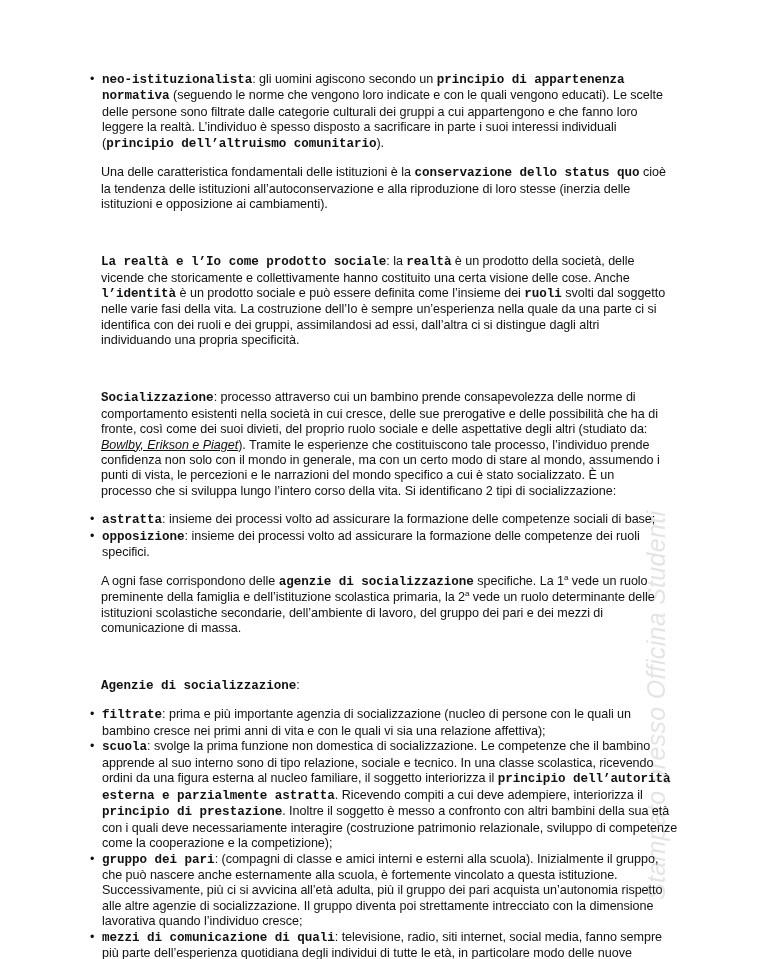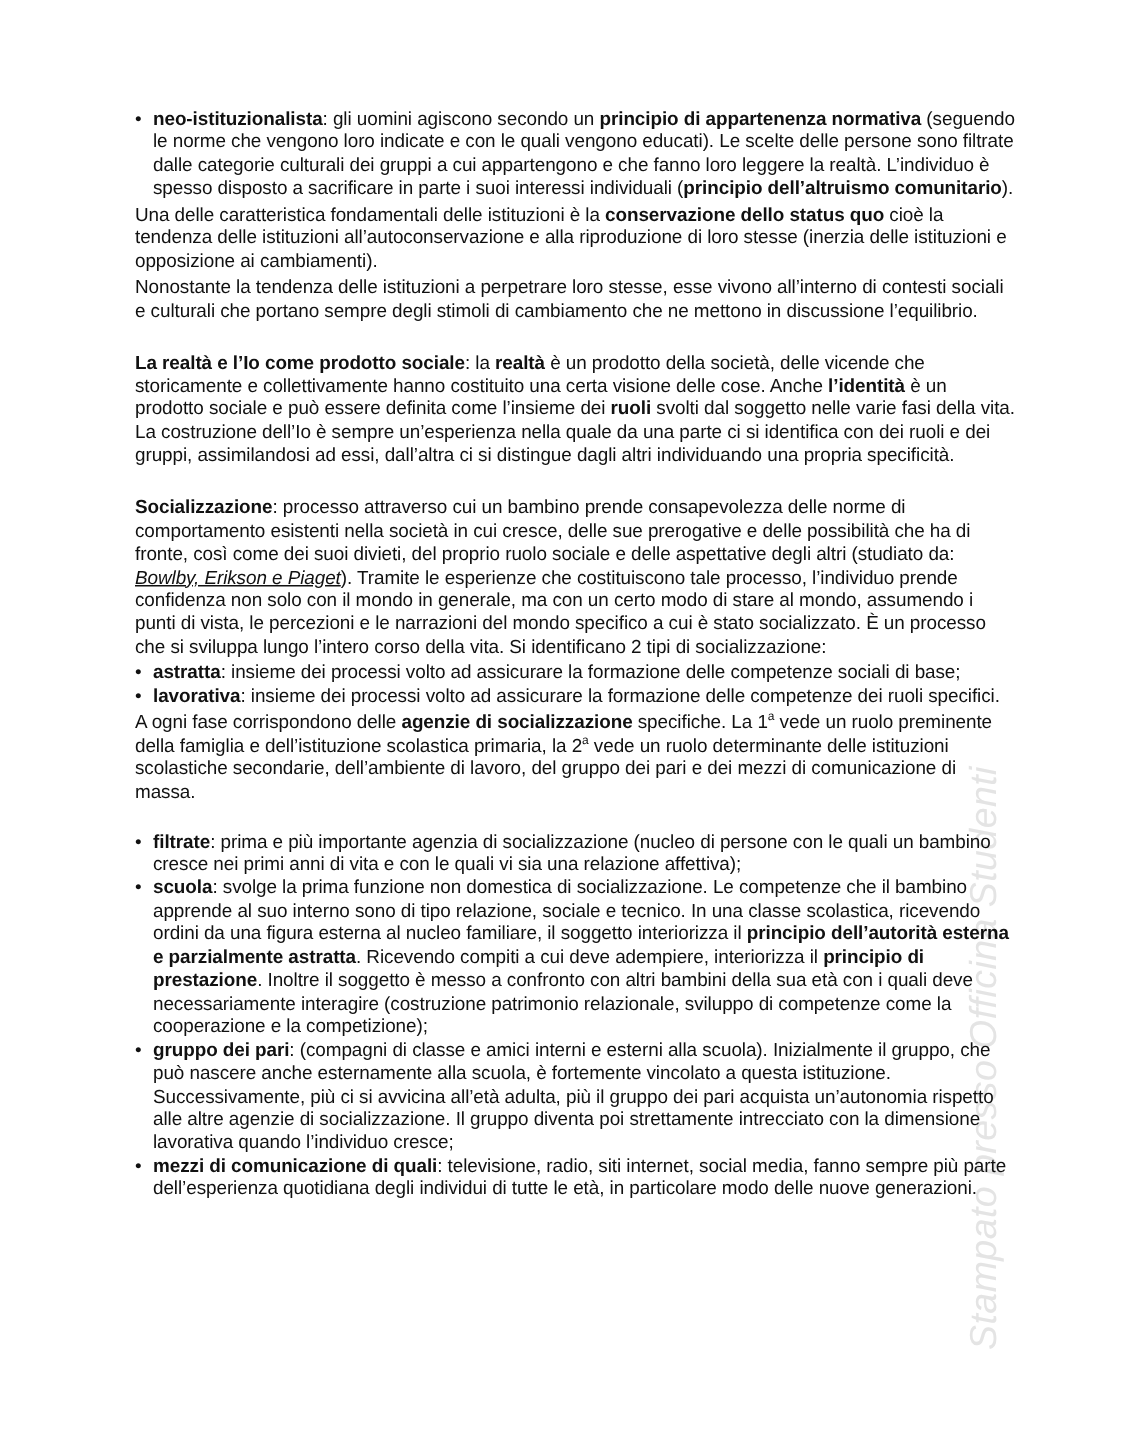--- a/index.html
+++ b/index.html
@@ -15,7 +15,7 @@
   ul { margin: 0; padding: 0; list-style: none; }
   li { position: relative; padding-left: 14px; }
   li .bullet { position: absolute; left: 2px; top: 0; }
-  b { font-weight: bold; }
+  b { font-weight: bold; font-family: Liberation Mono, monospace; }
   u { text-decoration: underline; font-style: italic; }
   sup { font-size: 8px; line-height: 0; vertical-align: 5px; }
   .watermark {

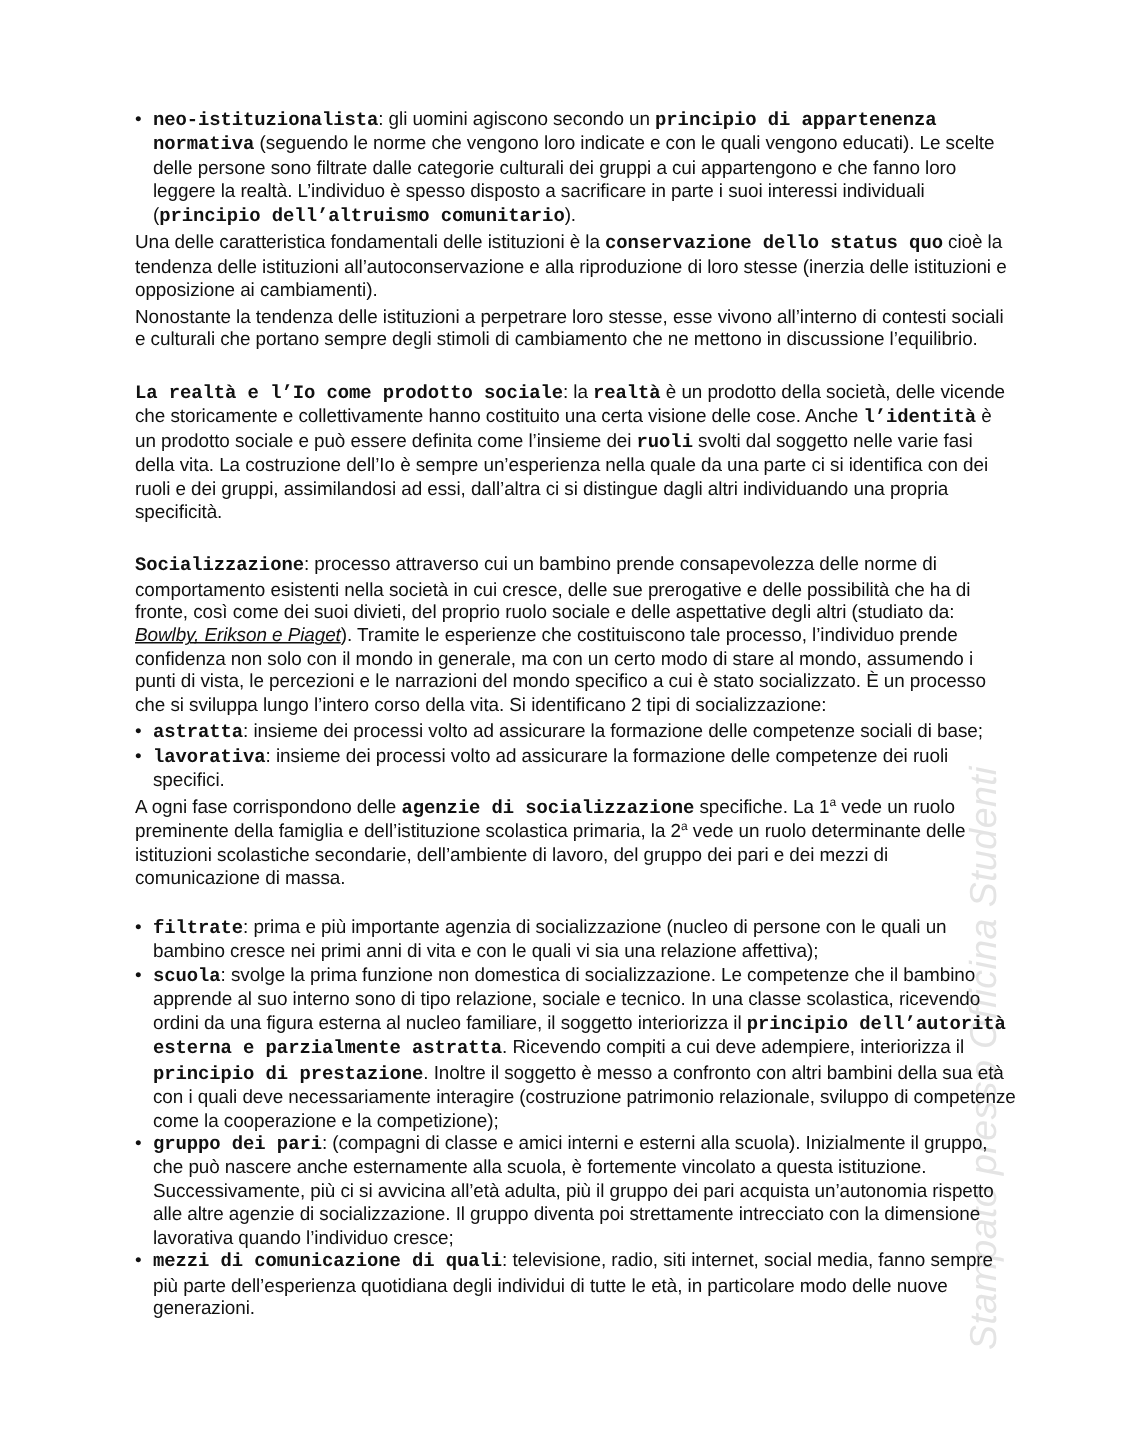--- a/index.html
+++ b/index.html
@@ -10,7 +10,7 @@
     font-size: 12.6px; line-height: 15.45px; color: #111111;
     letter-spacing: -0.05px;
   }
-  p { margin: 2px; }
+  p { margin: 13px; }
   .gap { height: 15.45px; }
   ul { margin: 0; padding: 0; list-style: none; }
   li { position: relative; padding-left: 14px; }

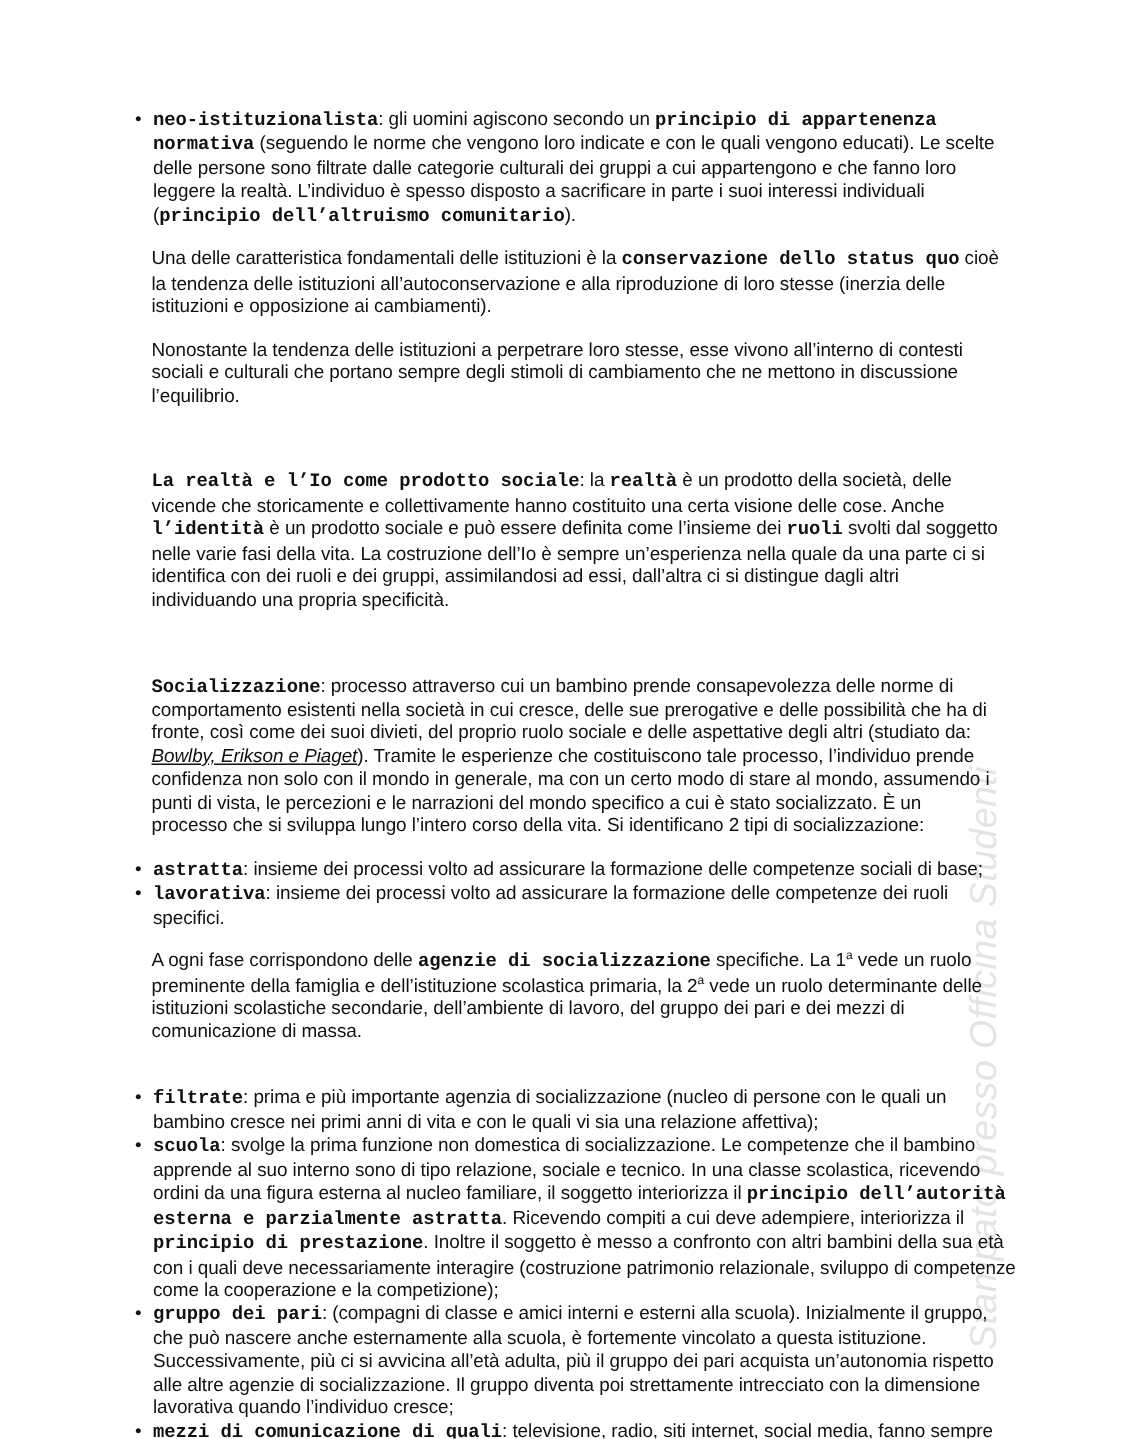--- a/index.html
+++ b/index.html
@@ -36,7 +36,6 @@
     <li><span class="bullet">•</span><b>neo-istituzionalista</b><span>: gli uomini agiscono secondo un </span><b>principio di appartenenza normativa</b><span> (seguendo le norme che vengono loro indicate e con le quali vengono educati). Le scelte delle persone sono filtrate dalle categorie culturali dei gruppi a cui appartengono e che fanno loro leggere la realtà. L’individuo è spesso disposto a sacrificare in parte i suoi interessi individuali (</span><b>principio dell’altruismo comunitario</b><span>).</span></li>
   </ul>
   <p><span>Una delle caratteristica fondamentali delle istituzioni è la </span><b>conservazione dello status quo</b><span> cioè la tendenza delle istituzioni all’autoconservazione e alla riproduzione di loro stesse (inerzia delle istituzioni e opposizione ai cambiamenti).</span></p>
-  <p>Nonostante la tendenza delle istituzioni a perpetrare loro stesse, esse vivono all’interno di contesti sociali e culturali che portano sempre degli stimoli di cambiamento che ne mettono in discussione l’equilibrio.</p>
 
   <div class="gap"></div>
 

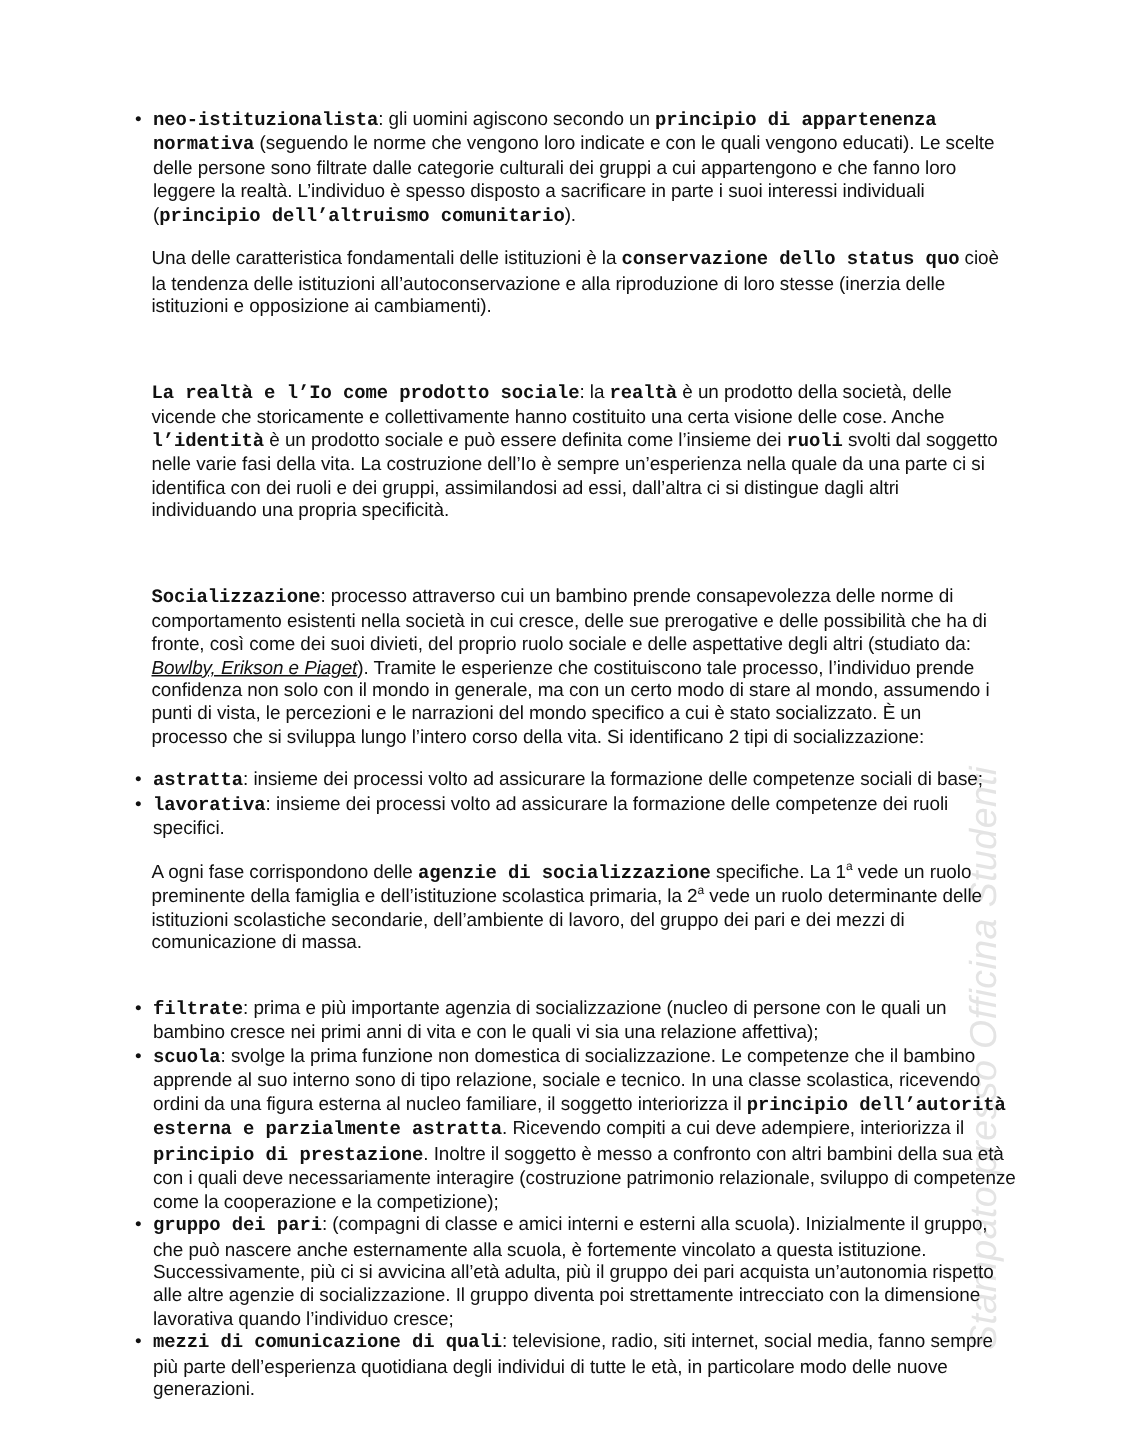--- a/index.html
+++ b/index.html
@@ -46,7 +46,7 @@
   <p><b>Socializzazione</b><span>: processo attraverso cui un bambino prende consapevolezza delle norme di comportamento esistenti nella società in cui cresce, delle sue prerogative e delle possibilità che ha di fronte, così come dei suoi divieti, del proprio ruolo sociale e delle aspettative degli altri (studiato da: </span><u>Bowlby, Erikson e Piaget</u><span>).  Tramite le esperienze che costituiscono tale processo, l’individuo prende confidenza non solo con il mondo in generale, ma con un certo modo di stare al mondo, assumendo i punti di vista, le percezioni e le narrazioni del mondo specifico a cui è stato socializzato. È un processo che si sviluppa lungo l’intero corso della vita. Si identificano 2 tipi di socializzazione:</span></p>
   <ul>
     <li><span class="bullet">•</span><b>astratta</b><span>: insieme dei processi volto ad assicurare la formazione delle competenze sociali di base;</span></li>
-    <li><span class="bullet">•</span><b>lavorativa</b><span>: insieme dei processi volto ad assicurare la formazione delle competenze dei ruoli specifici.</span></li>
+    <li><span class="bullet">•</span><b>opposizione</b><span>: insieme dei processi volto ad assicurare la formazione delle competenze dei ruoli specifici.</span></li>
   </ul>
   <p><span>A ogni fase corrispondono delle </span><b>agenzie di socializzazione</b><span> specifiche. La 1</span><sup>a</sup><span> vede un ruolo preminente della famiglia e dell’istituzione scolastica primaria, la 2</span><sup>a</sup><span> vede un ruolo determinante delle istituzioni scolastiche secondarie, dell’ambiente di lavoro, del gruppo dei pari e dei mezzi di comunicazione di massa.</span></p>
 

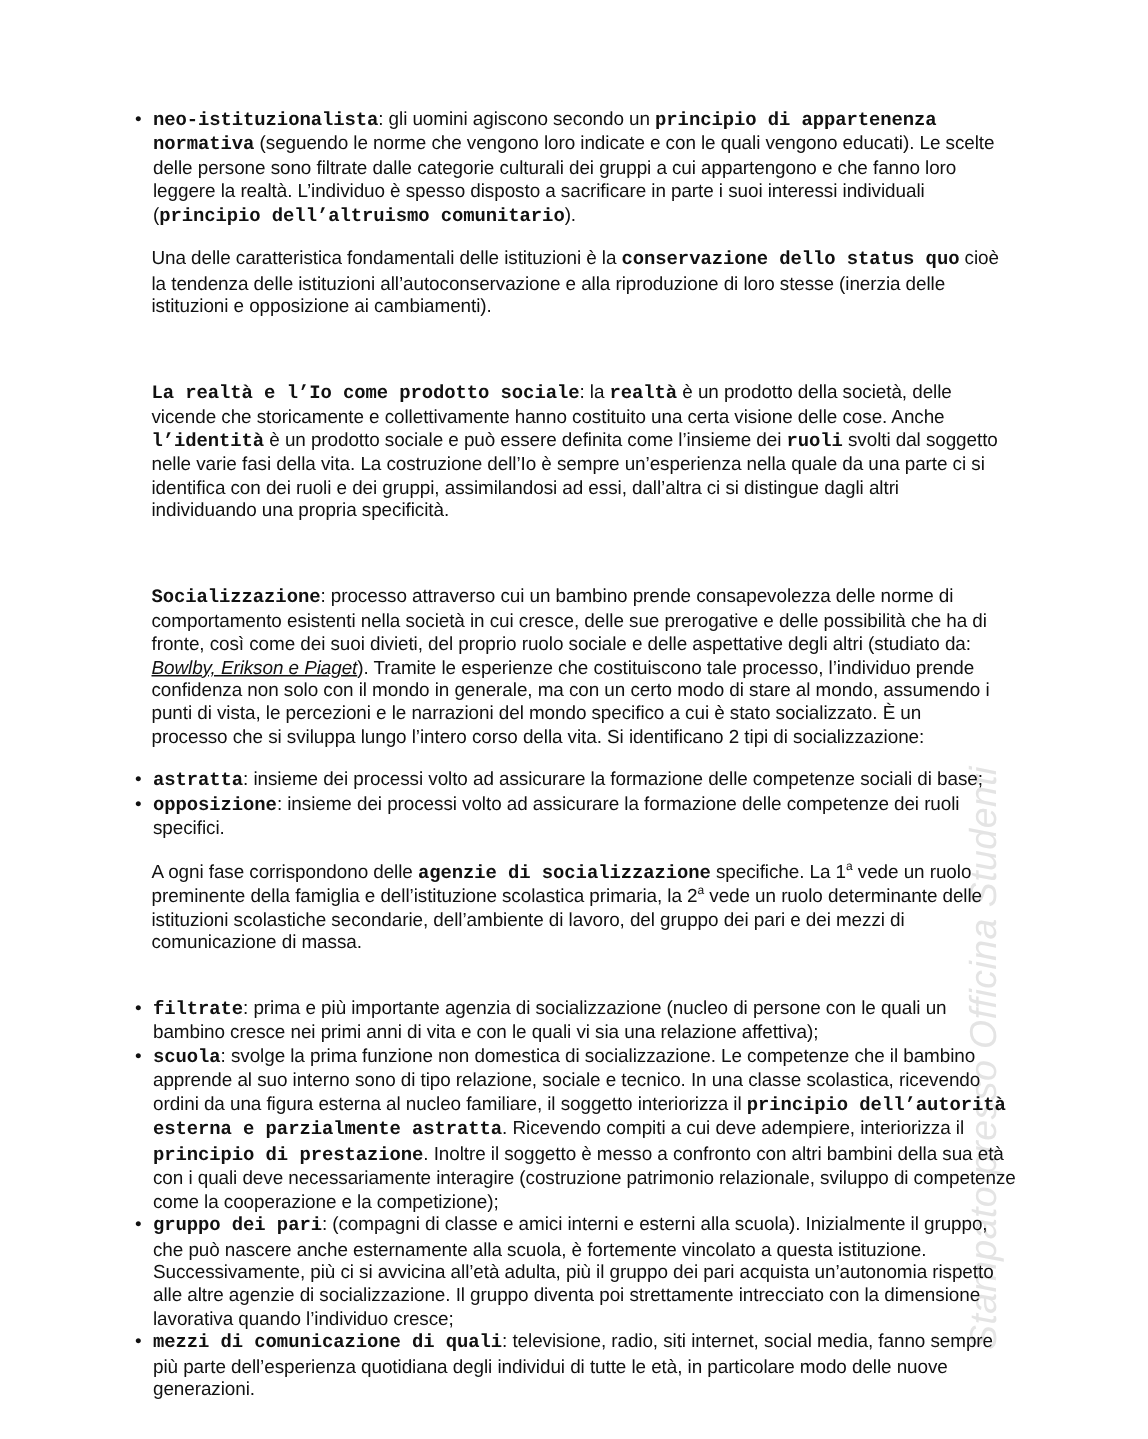--- a/index.html
+++ b/index.html
@@ -52,6 +52,7 @@
 
   <div class="gap"></div>
 
+  <p><b>Agenzie di socializzazione</b><span>:</span></p>
   <ul>
     <li><span class="bullet">•</span><b>filtrate</b><span>: prima e più importante agenzia di socializzazione (nucleo di persone con le quali un bambino cresce nei primi anni di vita e con le quali vi sia una relazione affettiva);</span></li>
     <li><span class="bullet">•</span><b>scuola</b><span>: svolge la prima funzione non domestica di socializzazione. Le competenze che il bambino apprende al suo interno sono di tipo relazione, sociale e tecnico. In una classe scolastica, ricevendo ordini da una figura esterna al nucleo familiare, il soggetto interiorizza il </span><b>principio dell’autorità esterna e parzialmente astratta</b><span>. Ricevendo compiti a cui deve adempiere, interiorizza il </span><b>principio di prestazione</b><span>. Inoltre il soggetto è messo a confronto con altri bambini della sua età con i quali deve necessariamente interagire (costruzione patrimonio relazionale, sviluppo di competenze come la cooperazione e la competizione);</span></li>

